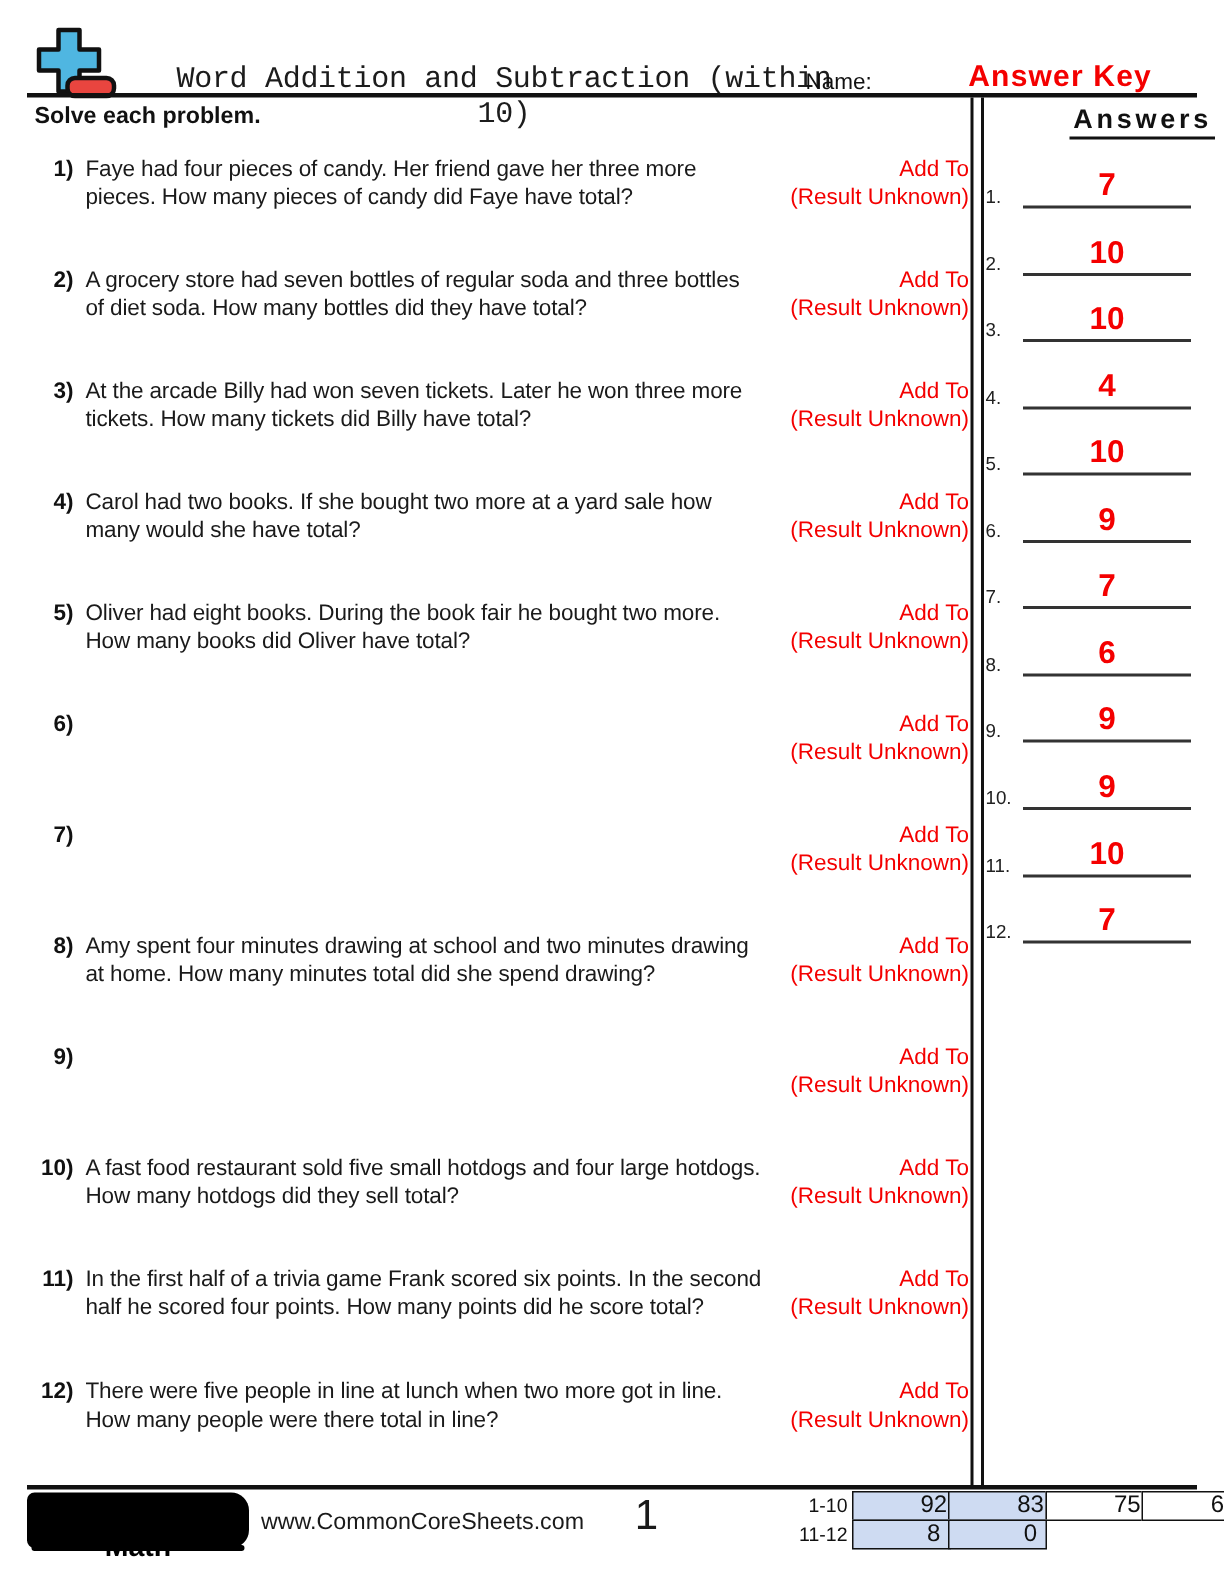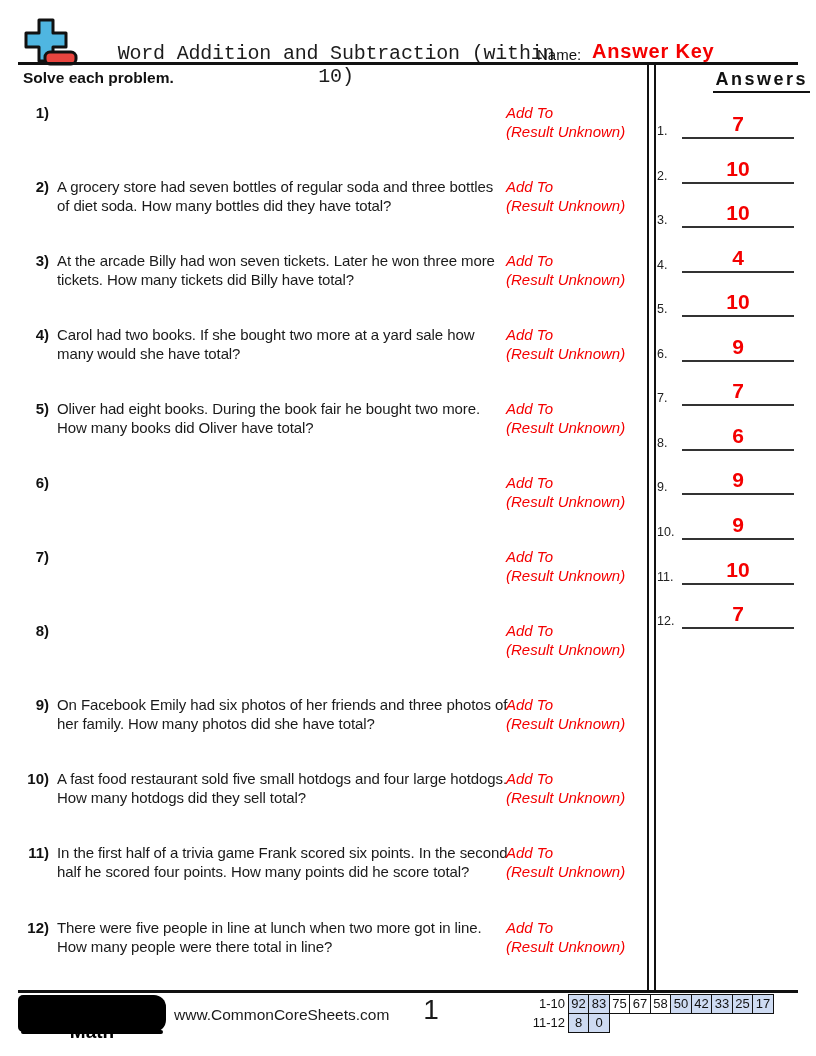--- a/index.html
+++ b/index.html
@@ -22,7 +22,7 @@
   .name-label { position: absolute; left: 537px; top: 46px; font-size: 15px; }
   .answer-key {
     position: absolute; left: 592px; top: 40px; width: 176px;
-    text-align: left; font-size: 20px; font-weight: bold;
+    text-align: right; font-size: 20px; font-weight: bold;
     letter-spacing: 0.8px; color: var(--red);
   }
   .header-rule { position: absolute; left: 18px; top: 62px; width: 780px; height: 3px; background: #111; }

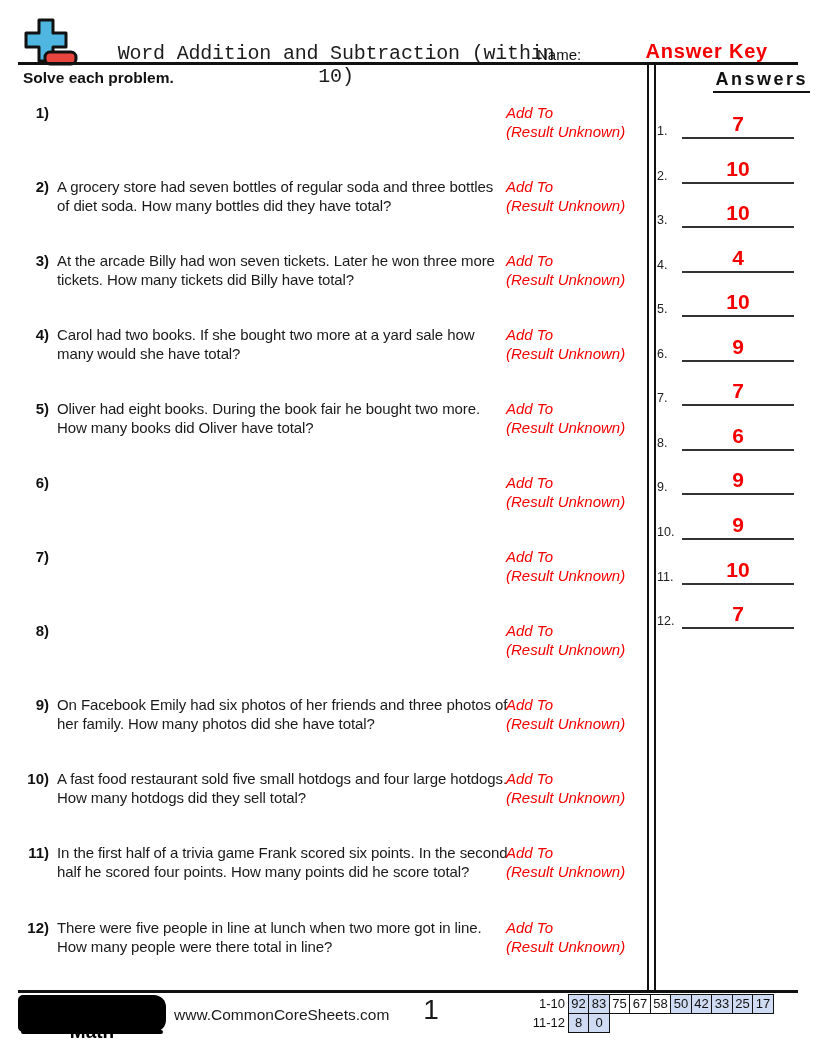--- a/index.html
+++ b/index.html
@@ -178,6 +178,7 @@
   <div id="problems-container">
       <div class="problem-row" style="top: 103px;">
         <span class="p-num">1)</span>
+        <div class="p-text">Faye had four pieces of candy. Her friend gave her three more pieces. How many pieces of candy did Faye have total?</div>
         <div class="p-tag">
           <div>Add To</div>
           <div>(Result Unknown)</div>

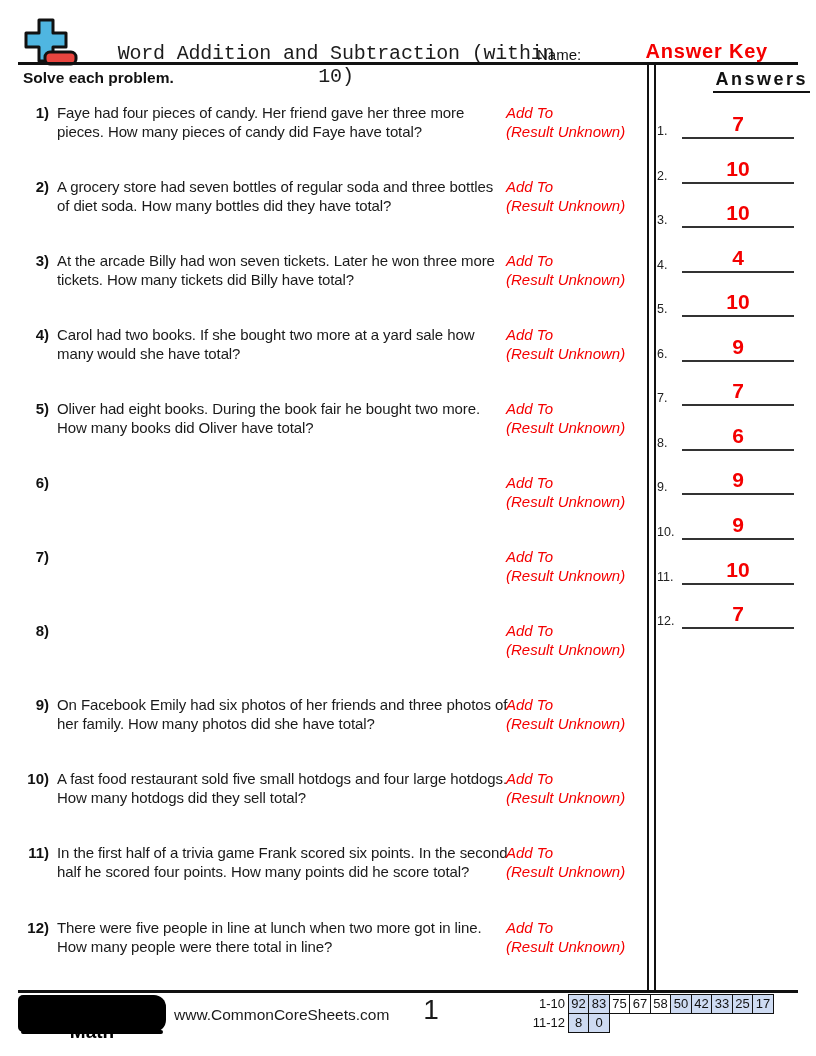--- a/index.html
+++ b/index.html
@@ -59,8 +59,8 @@
     letter-spacing: -0.1px; color: #1a1a1a;
   }
   .p-tag {
-    position: absolute; left: 483px; top: 0; width: 140px; text-align: left;
-    font-size: 15px; line-height: 19px; color: var(--red); font-style: italic;
+    position: absolute; left: 483px; top: 0; width: 140px; text-align: right;
+    font-size: 15px; line-height: 19px; color: var(--red);
   }
 
   

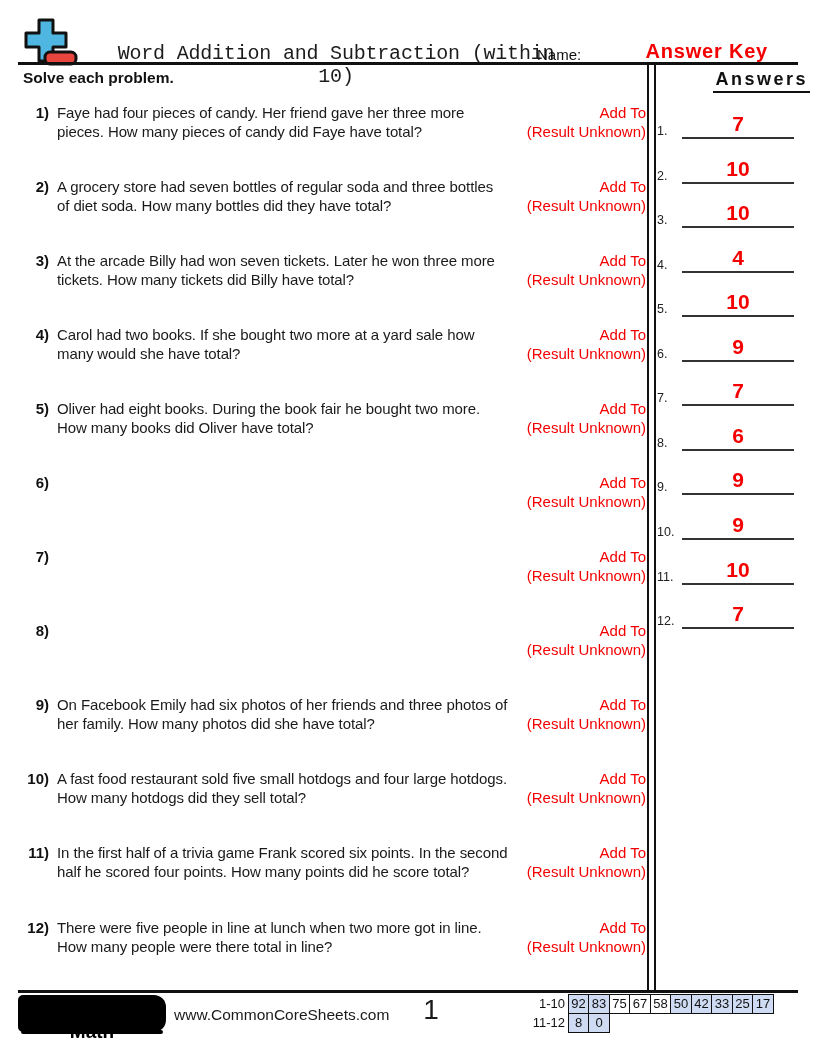--- a/index.html
+++ b/index.html
@@ -232,6 +232,7 @@
       </div>
       <div class="problem-row" style="top: 621px;">
         <span class="p-num">8)</span>
+        <div class="p-text">Amy spent four minutes drawing at school and two minutes drawing at home. How many minutes total did she spend drawing?</div>
         <div class="p-tag">
           <div>Add To</div>
           <div>(Result Unknown)</div>

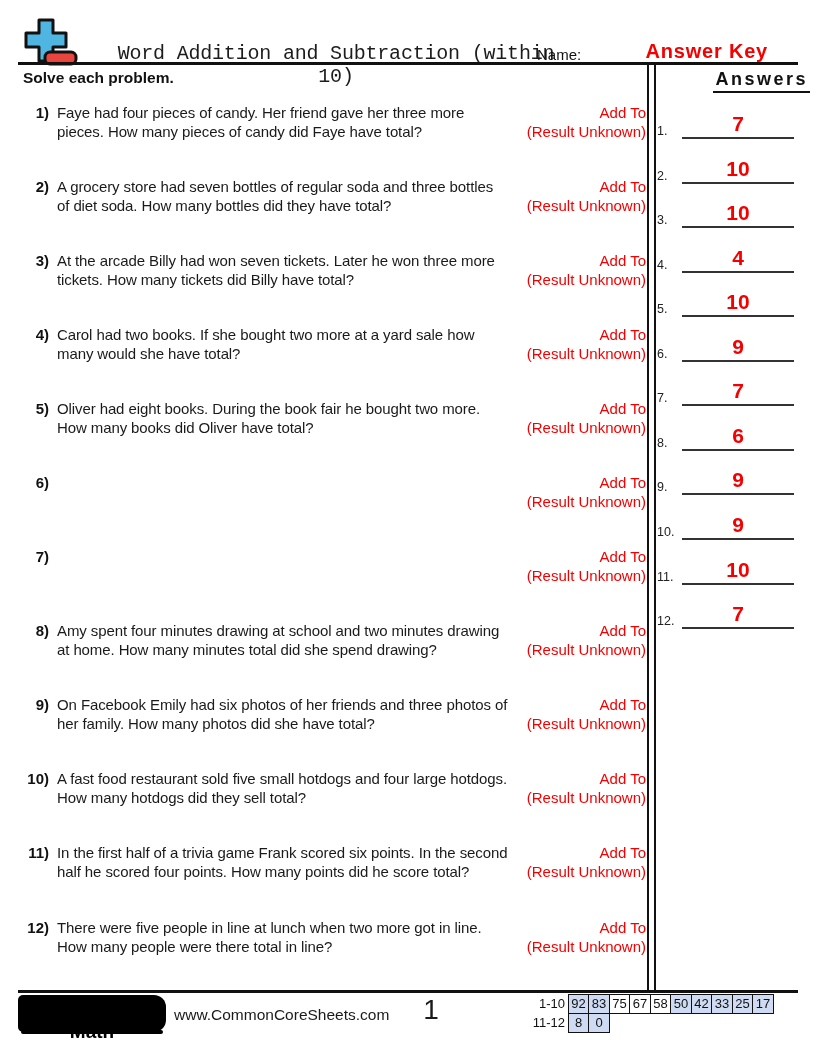--- a/index.html
+++ b/index.html
@@ -240,7 +240,6 @@
       </div>
       <div class="problem-row" style="top: 695px;">
         <span class="p-num">9)</span>
-        <div class="p-text">On Facebook Emily had six photos of her friends and three photos of her family. How many photos did she have total?</div>
         <div class="p-tag">
           <div>Add To</div>
           <div>(Result Unknown)</div>

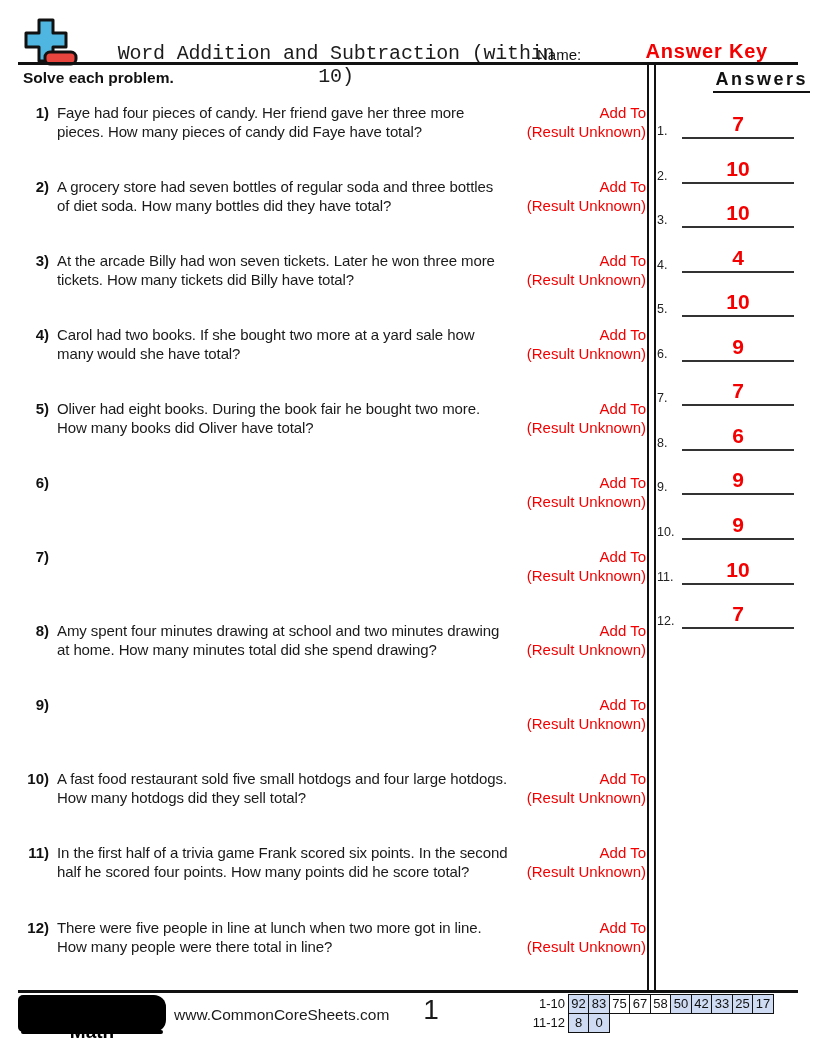--- a/index.html
+++ b/index.html
@@ -87,7 +87,7 @@
   }
   .score-cell {
     width: 20px; border: 1.5px solid #111; margin-left: -1.5px;
-    text-align: center; font-size: 13px; line-height: 17px; background: #fff;
+    text-align: center; font-size: 16px; line-height: 17px; background: #fff; padding-left: 44px;
   }
   .score-cell.hl { background: var(--cellblue); }
 </style>

